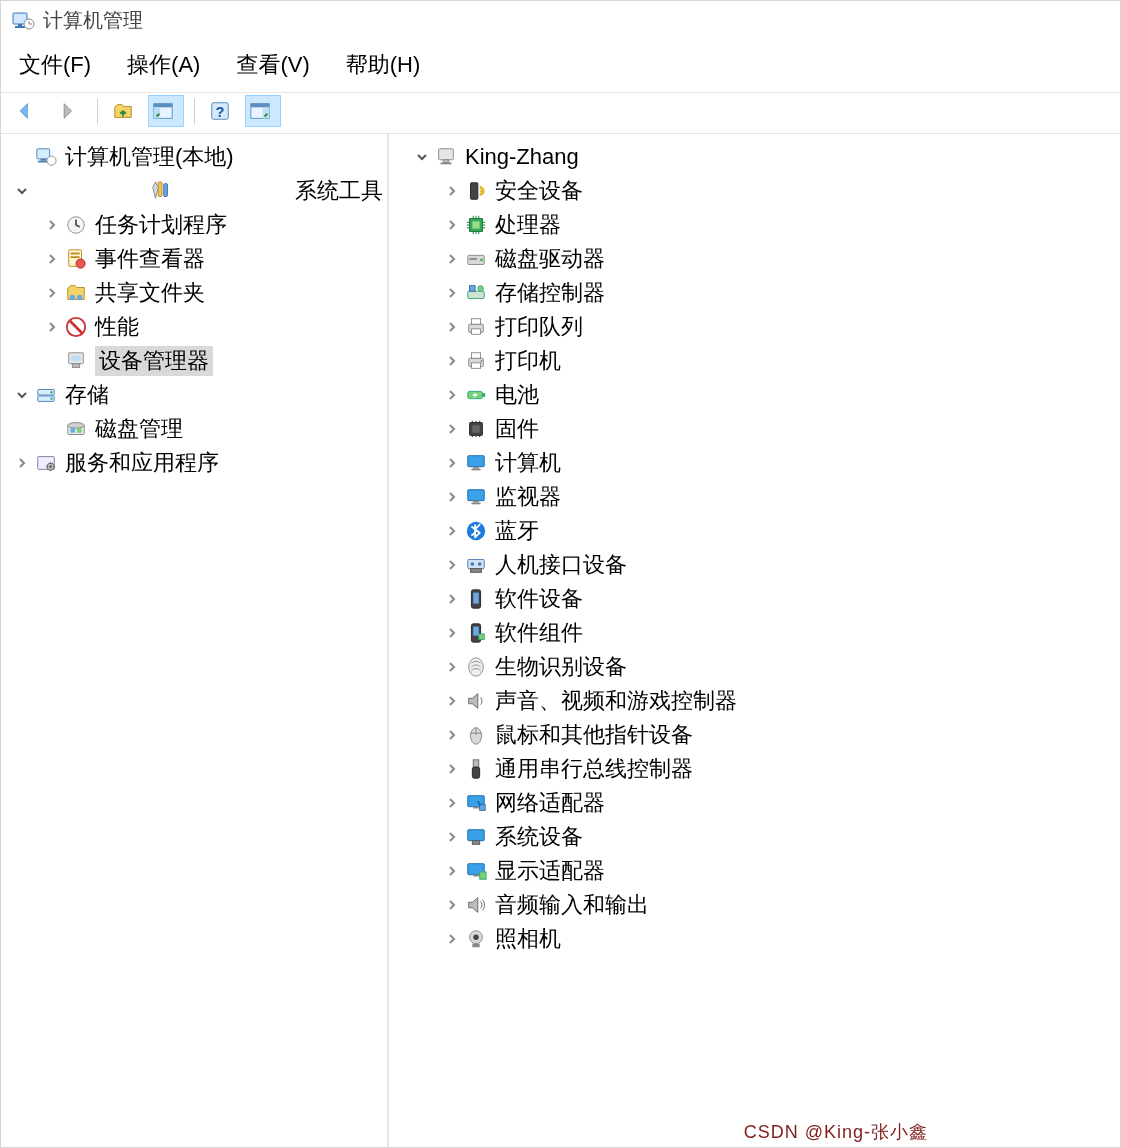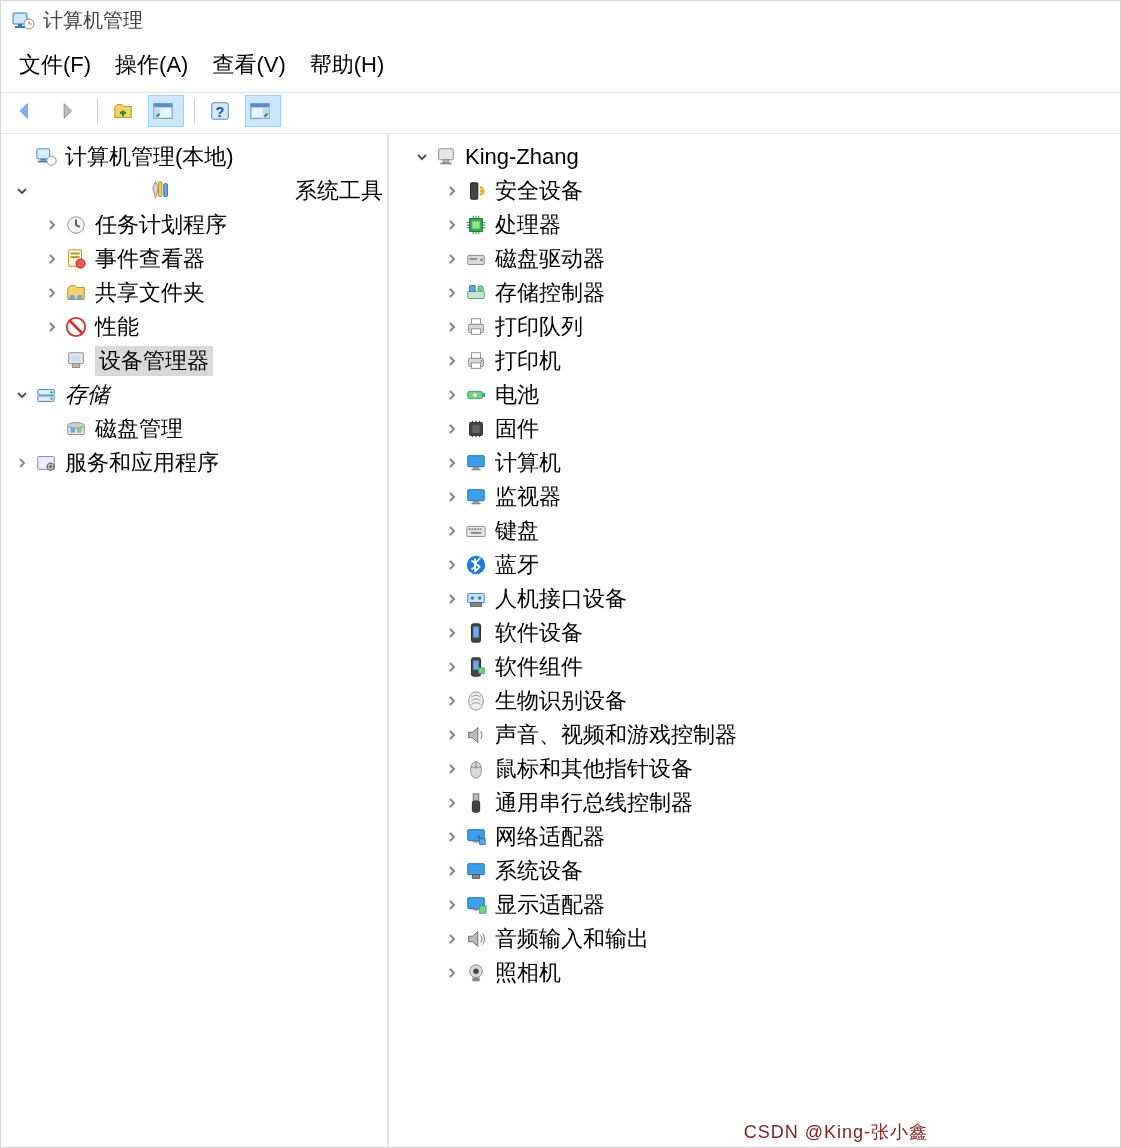--- a/index.html
+++ b/index.html
@@ -7,7 +7,7 @@
   .titlebar{display:flex;align-items:center;padding:6px 8px 10px 10px;gap:8px;}
   .titlebar .ticon{width:24px;height:24px;display:flex;align-items:center;justify-content:center;}
   .titlebar .ttxt{font-size:20px;color:#444;}
-  .menubar{display:flex;gap:24px;padding:6px 14px 12px 18px;font-size:22px;}
+  .menubar{display:flex;gap:36px;padding:6px 14px 12px 18px;font-size:22px;}
   .menubar span{cursor:default;}
   .toolbar{display:flex;align-items:center;gap:4px;padding:2px 8px 6px 10px;border-top:1px solid #e5e5e5;border-bottom:1px solid #e5e5e5;}
   .tbbtn{width:34px;height:30px;display:flex;align-items:center;justify-content:center;border:1px solid transparent;}

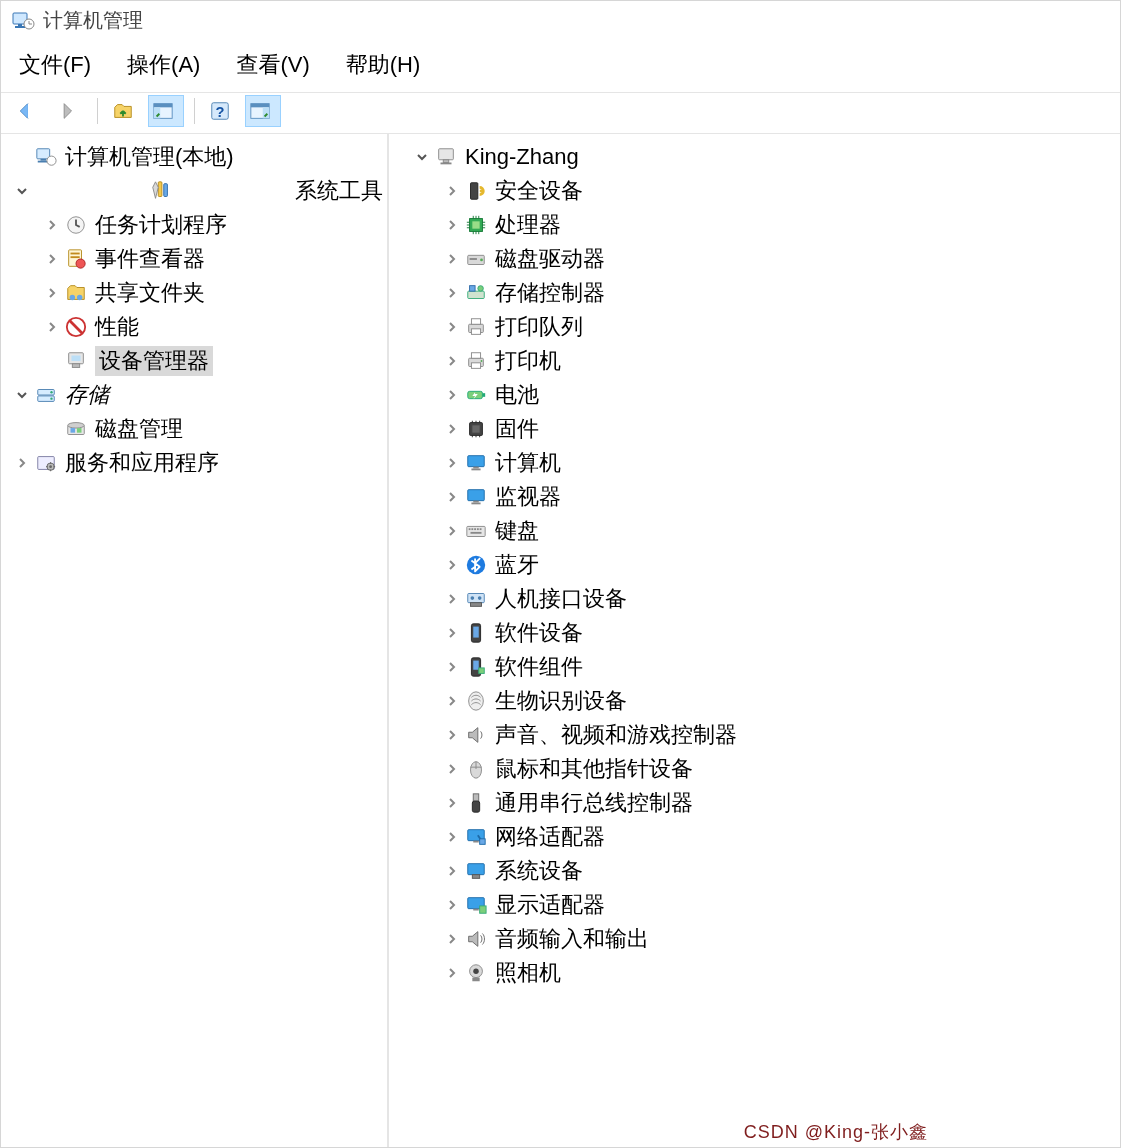--- a/index.html
+++ b/index.html
@@ -208,7 +208,7 @@
             </span>
             <span class="lbl">设备管理器</span>
           </div>
-          <div class="node" style="padding-left: 6px; font-style: italic;">
+          <div class="node" style="padding-left: 6px;">
             <span class="tw">
               <svg viewBox="0 0 12 12">
                 <path d="M2 4l4 4 4-4" stroke="#555" stroke-width="2" fill="none"></path>

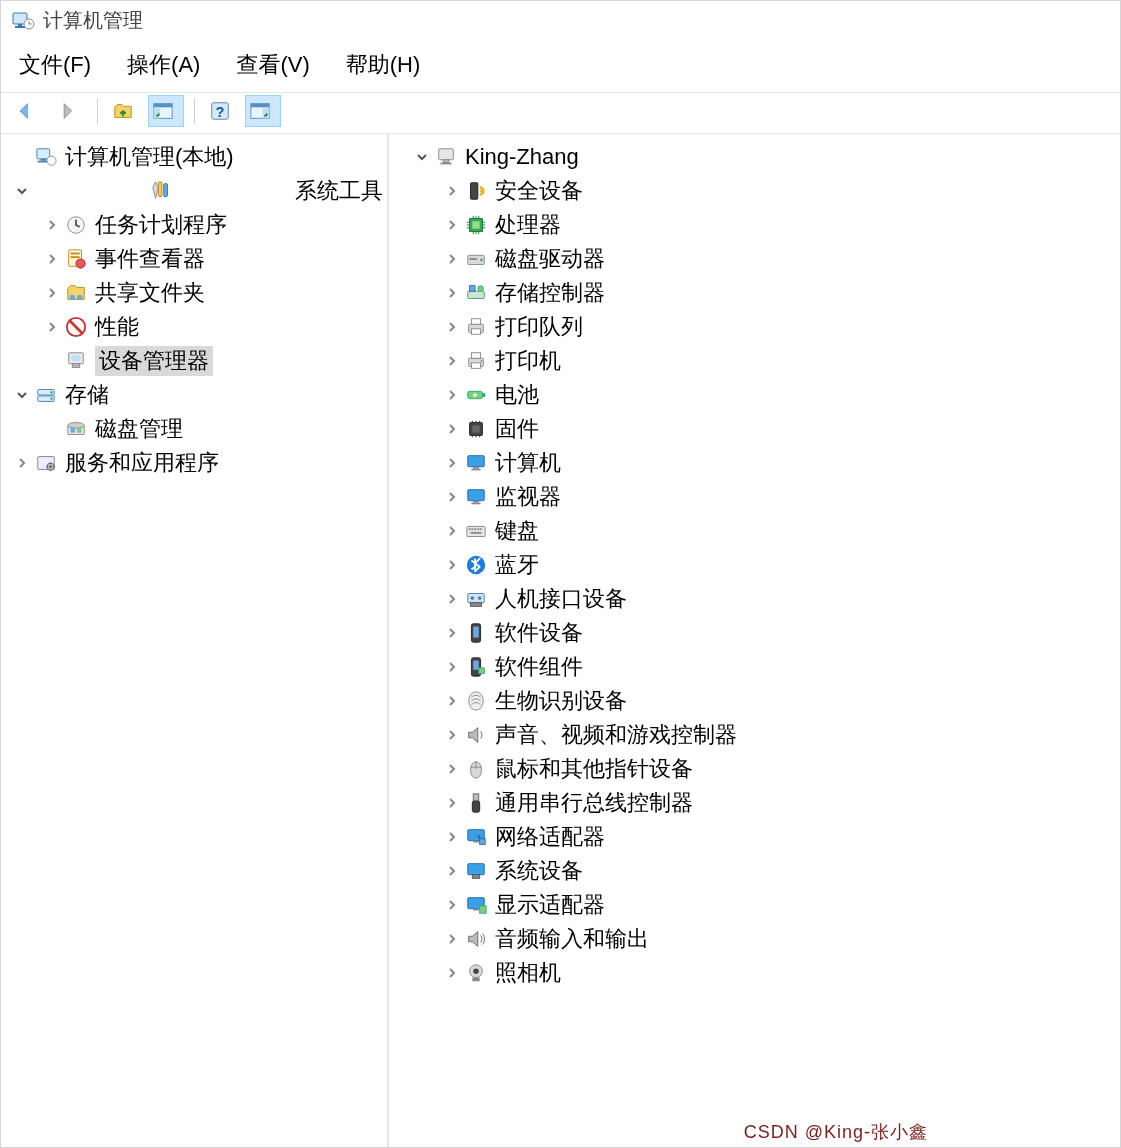--- a/index.html
+++ b/index.html
@@ -433,27 +433,6 @@
             </span>
             <span class="ic">
               <svg viewBox="0 0 24 24">
-                <rect x="2" y="7" width="20" height="11" rx="1" fill="#e6e6e6" stroke="#888"></rect>
-                <g fill="#888">
-                  <rect x="4" y="9" width="2" height="2"></rect>
-                  <rect x="7" y="9" width="2" height="2"></rect>
-                  <rect x="10" y="9" width="2" height="2"></rect>
-                  <rect x="13" y="9" width="2" height="2"></rect>
-                  <rect x="16" y="9" width="2" height="2"></rect>
-                  <rect x="6" y="13" width="12" height="2"></rect>
-                </g>
-              </svg>
-            </span>
-            <span class="lbl">键盘</span>
-          </div>
-          <div class="node" style="padding-left: 48px;">
-            <span class="tw">
-              <svg viewBox="0 0 12 12">
-                <path d="M4 2l4 4-4 4" stroke="#888" stroke-width="2" fill="none"></path>
-              </svg>
-            </span>
-            <span class="ic">
-              <svg viewBox="0 0 24 24">
                 <circle cx="12" cy="12" r="10" fill="#1e7be0"></circle>
                 <path d="M11 5v14l5-5-5-4 5-5-5 5-4-3m0 10l4-3" stroke="#fff" stroke-width="2" fill="none" stroke-linejoin="round"></path>
               </svg>

